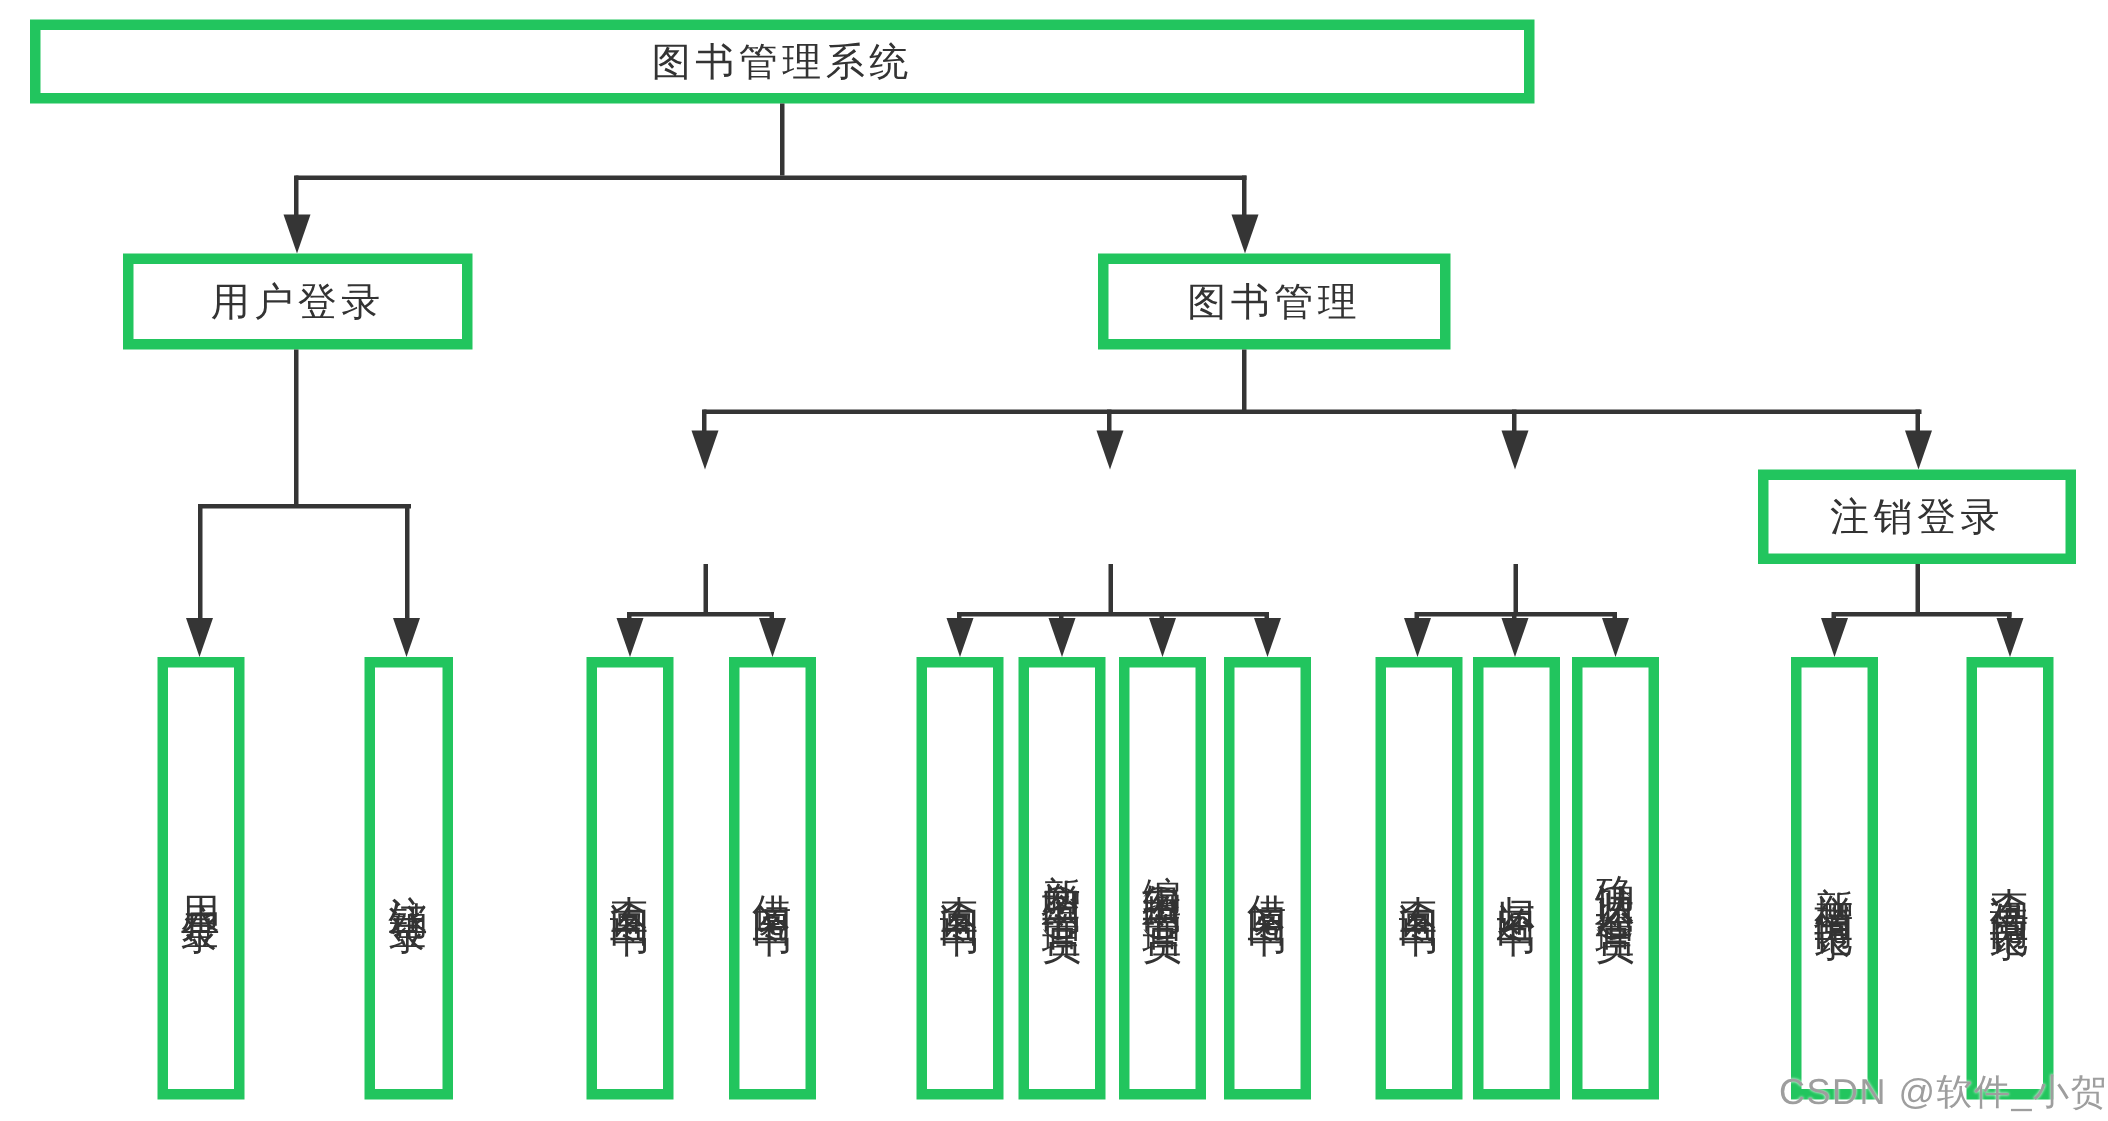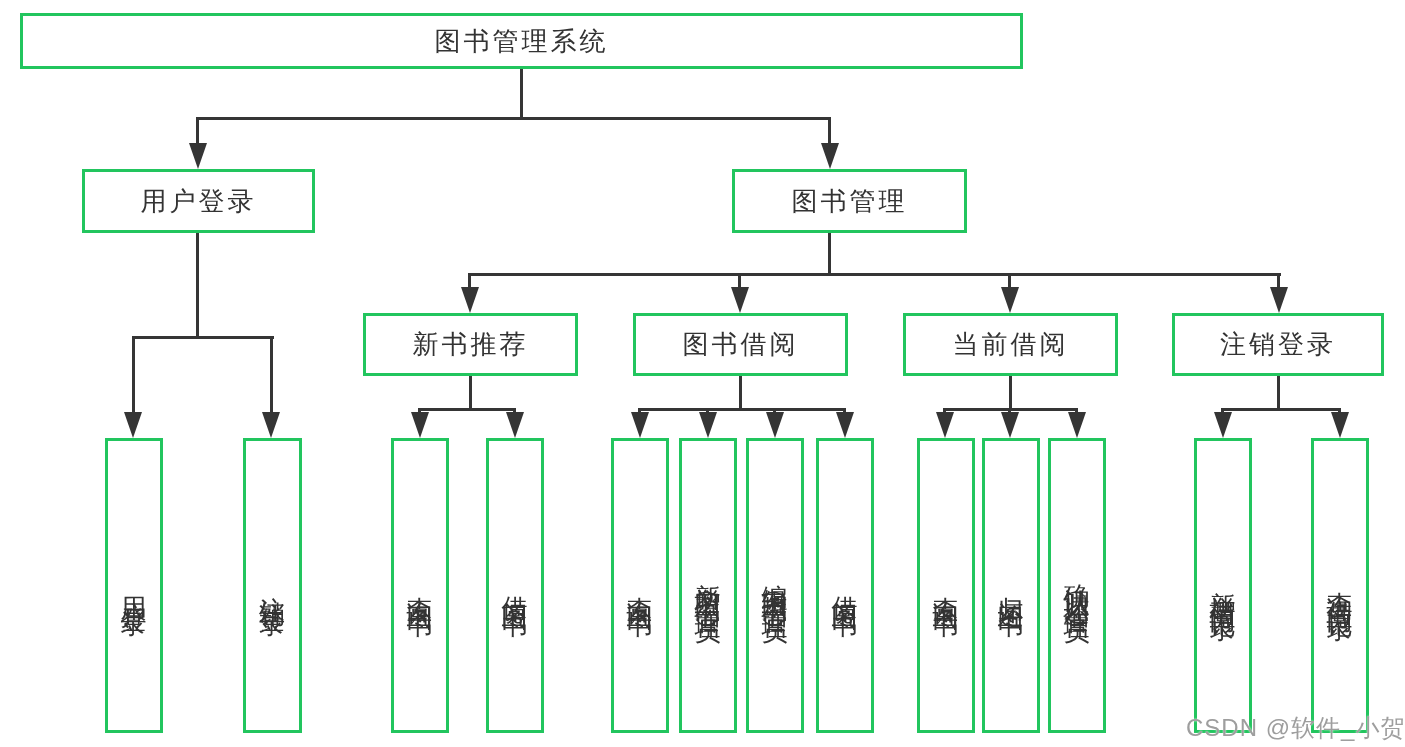--- a/index.html
+++ b/index.html
@@ -8,7 +8,7 @@
     font-family:"Liberation Sans","DejaVu Sans",sans-serif;overflow:hidden;
   }
   .box{
-    position:absolute;box-sizing:border-box;border:3px solid #22c55e;background:#ffffff;
+    position:absolute;box-sizing:border-box;border:7px solid #22c55e;background:#ffffff;
     display:flex;align-items:center;justify-content:center;color:#333333;
   }
   .hbox{font-size:26px;letter-spacing:3px;}

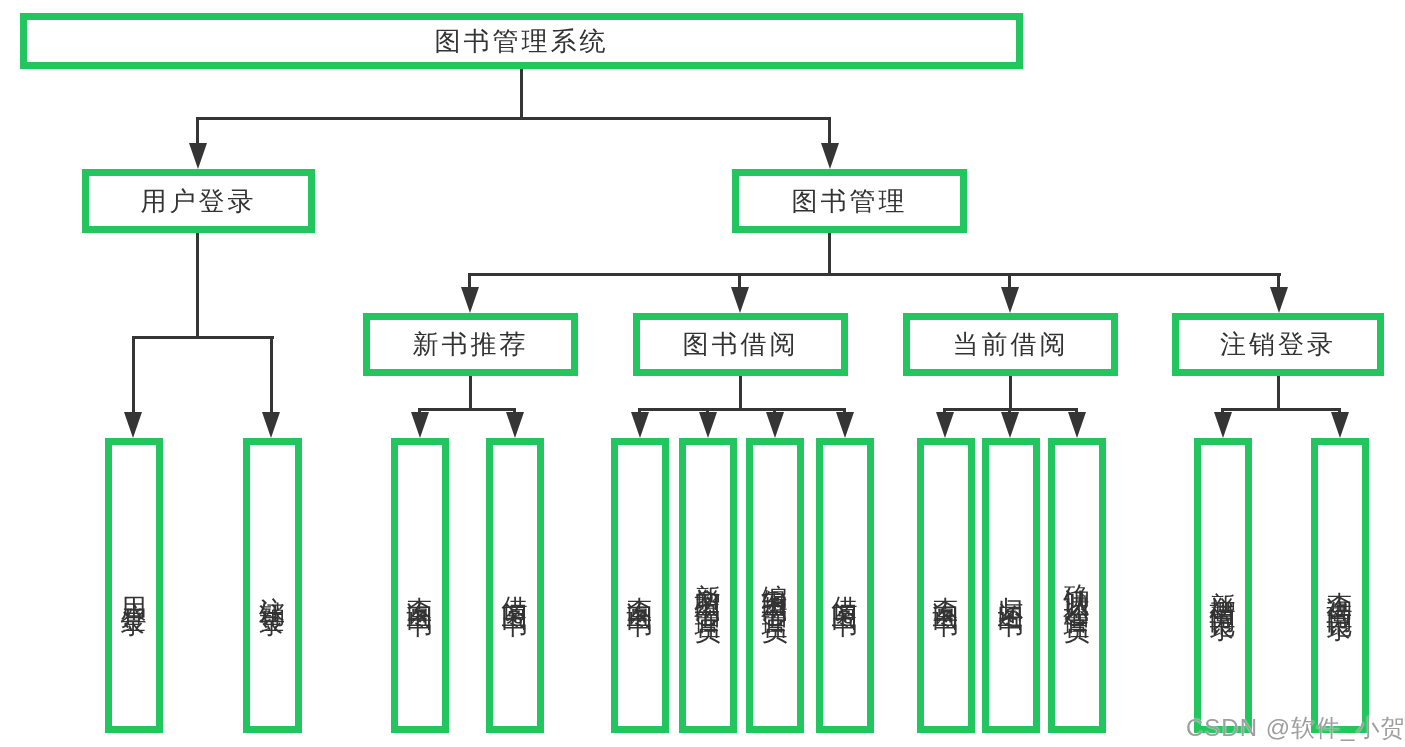--- a/index.html
+++ b/index.html
@@ -62,7 +62,6 @@
   <div class="vl" style="left:1277px;top:273px;height:17px;"></div>
   <div class="arw" style="left:1270px;top:287px;"></div>
 
-  <div class="box hbox" style="left:363px;top:313px;width:215px;height:63px;">新书推荐</div>
   <div class="box hbox" style="left:633px;top:313px;width:215px;height:63px;">图书借阅</div>
   <div class="box hbox" style="left:903px;top:313px;width:215px;height:63px;">当前借阅</div>
   <div class="box hbox" style="left:1172px;top:313px;width:212px;height:63px;">注销登录</div>

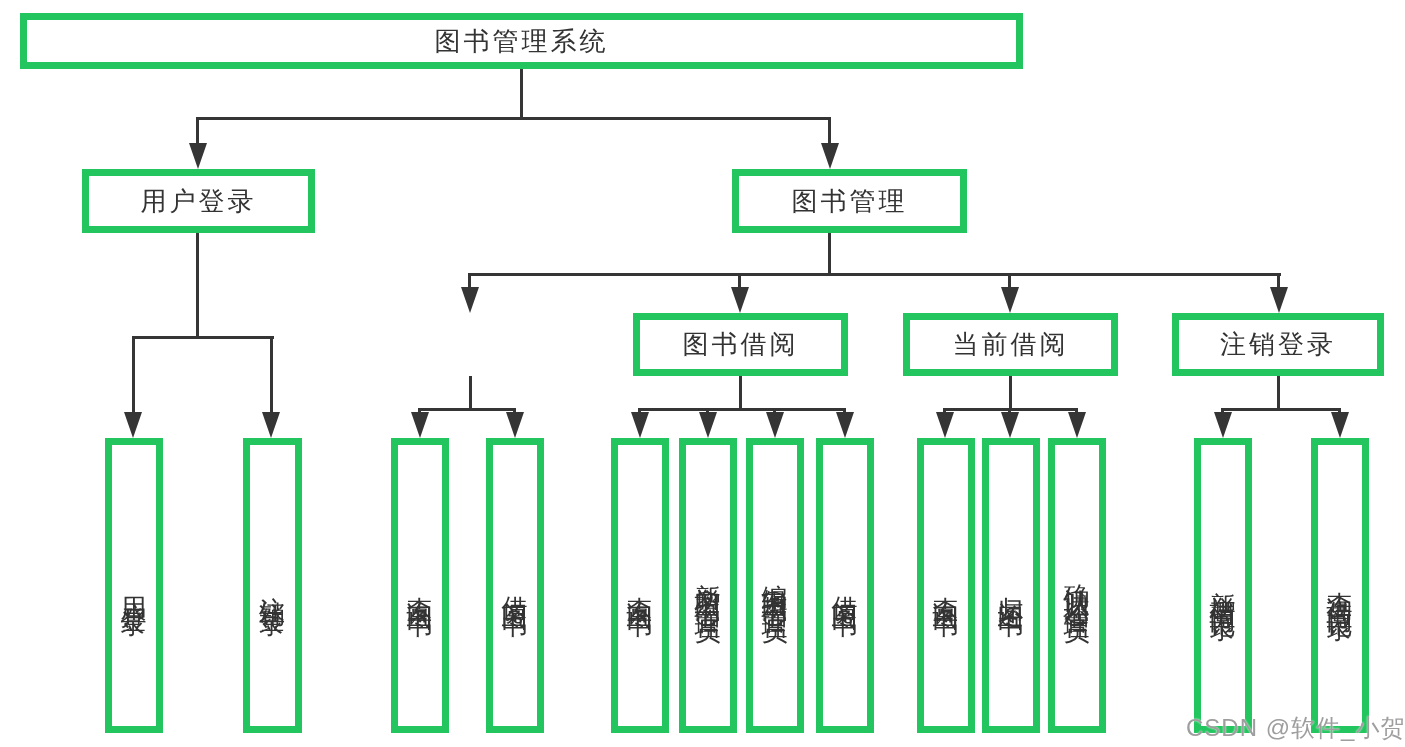--- a/index.html
+++ b/index.html
@@ -62,7 +62,6 @@
   <div class="vl" style="left:1277px;top:273px;height:17px;"></div>
   <div class="arw" style="left:1270px;top:287px;"></div>
 
-  <div class="box hbox" style="left:633px;top:313px;width:215px;height:63px;">图书借阅</div>
   <div class="box hbox" style="left:903px;top:313px;width:215px;height:63px;">当前借阅</div>
   <div class="box hbox" style="left:1172px;top:313px;width:212px;height:63px;">注销登录</div>
 

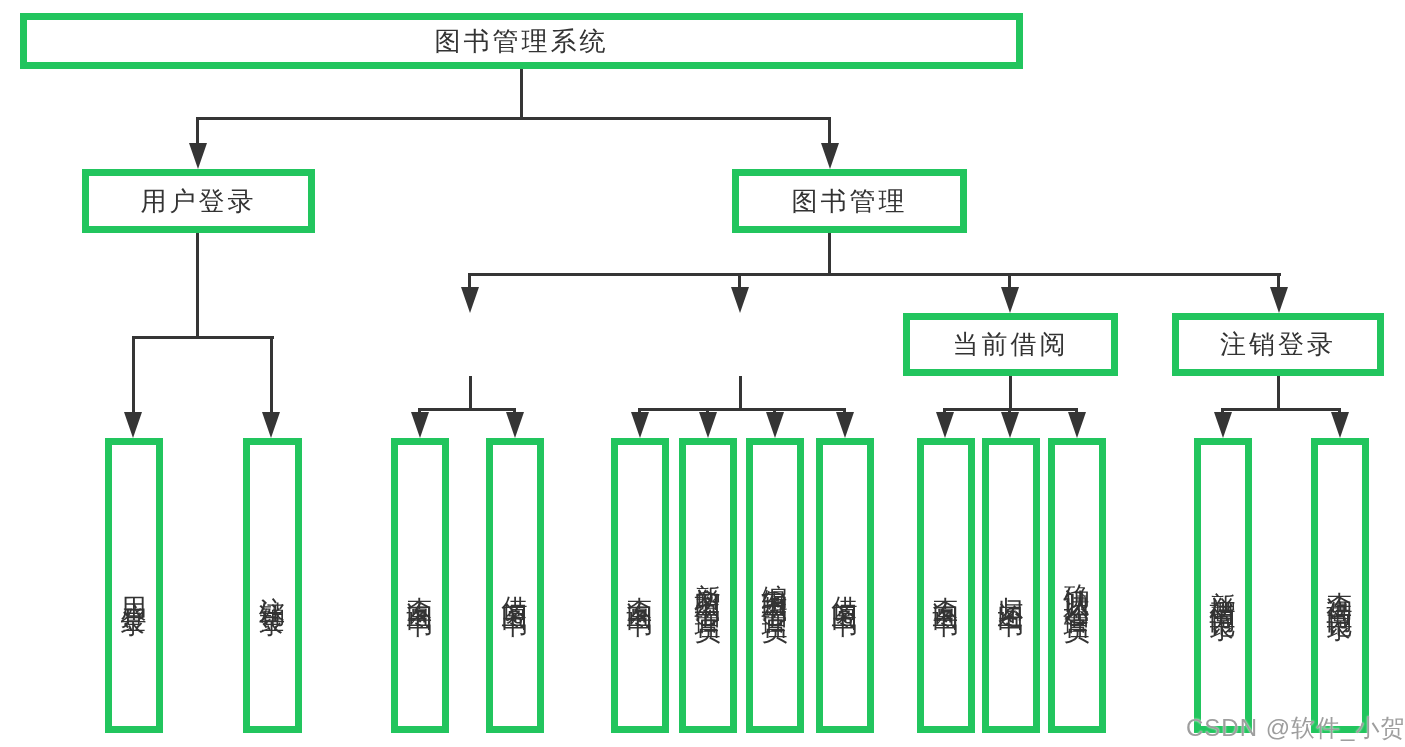--- a/index.html
+++ b/index.html
@@ -62,7 +62,6 @@
   <div class="vl" style="left:1277px;top:273px;height:17px;"></div>
   <div class="arw" style="left:1270px;top:287px;"></div>
 
-  <div class="box hbox" style="left:903px;top:313px;width:215px;height:63px;">当前借阅</div>
   <div class="box hbox" style="left:1172px;top:313px;width:212px;height:63px;">注销登录</div>
 
   <div class="vl" style="left:469px;top:376px;height:34px;"></div>

